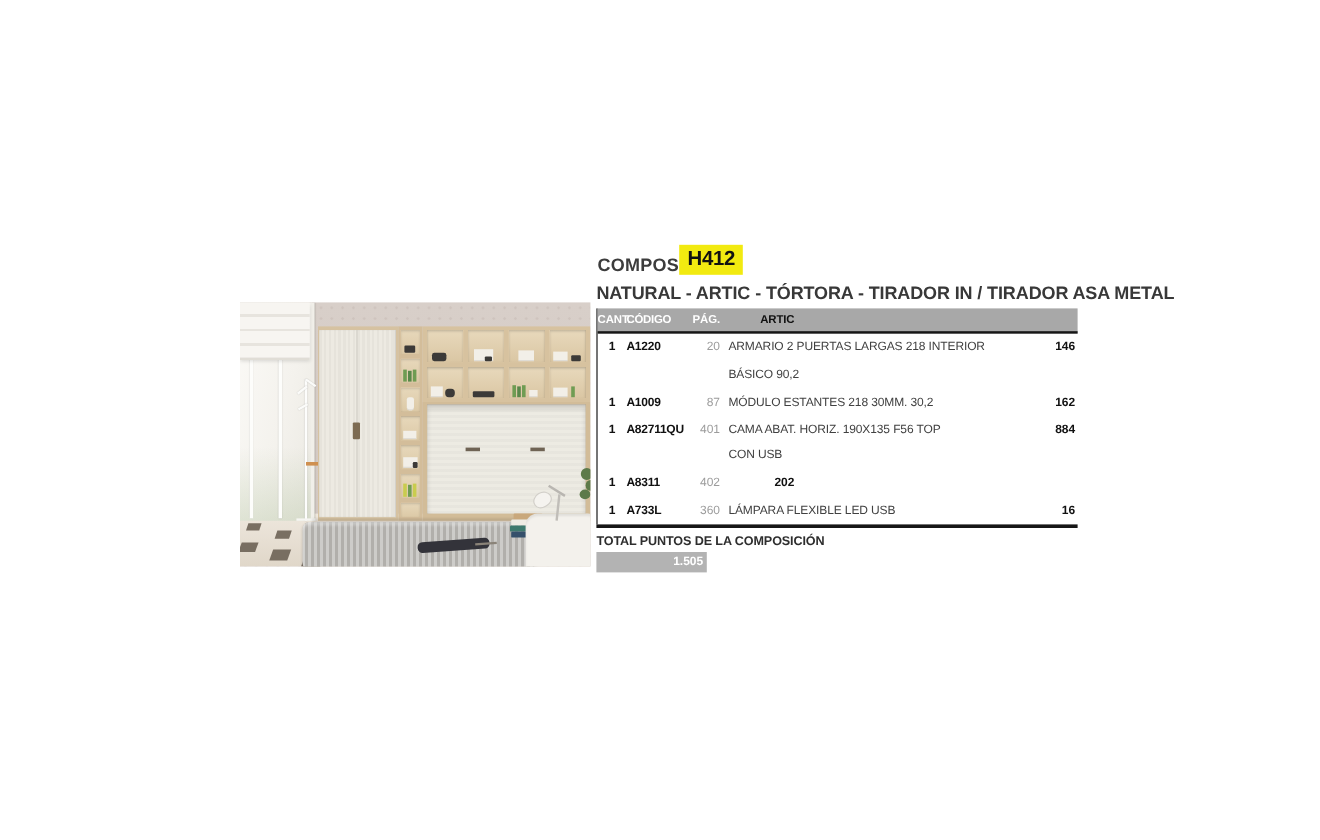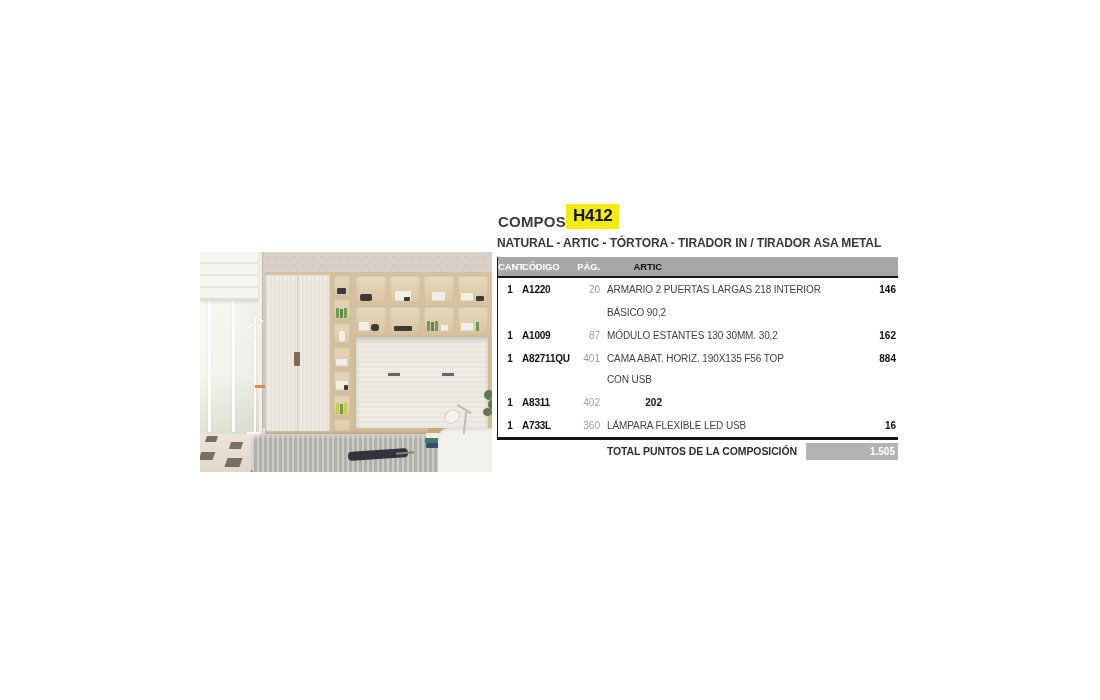--- a/index.html
+++ b/index.html
@@ -10,7 +10,7 @@
   
   .comp-label{position:absolute;left:498px;top:213px;font-size:15px;font-weight:bold;color:#3c3c3c;letter-spacing:.2px;}
   .comp-code{position:absolute;left:566px;top:204px;padding:2px 7px 3px;font-size:17px;font-weight:bold;color:#111;letter-spacing:-.3px;}
-  .finishes{position:absolute;left:497px;top:236px;font-size:12px;font-weight:bold;color:#383838;letter-spacing:-.1px;}
+  .finishes{position:absolute;left:497px;top:236px;font-size:15px;font-weight:bold;color:#383838;letter-spacing:-.1px;}
 
   
   .ptable{position:absolute;left:497px;top:257px;width:401px;}

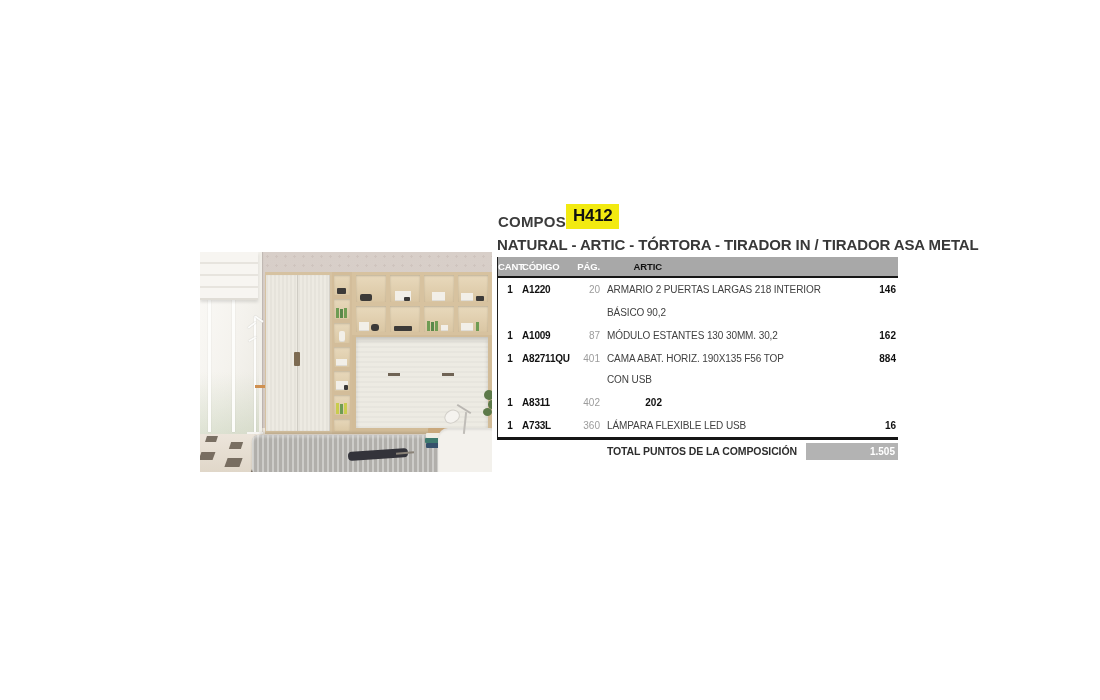--- a/index.html
+++ b/index.html
@@ -237,7 +237,7 @@
       <div class="c-cant">1</div>
       <div class="c-cod">A1009</div>
       <div class="c-pag">87</div>
-      <div class="c-desc">MÓDULO ESTANTES 130 30MM. 30,2</div>
+      <div class="c-desc">MÓDULO ESTANTES 218 30MM. 30,2</div>
       <div class="c-pts">162</div>
     </div>
 

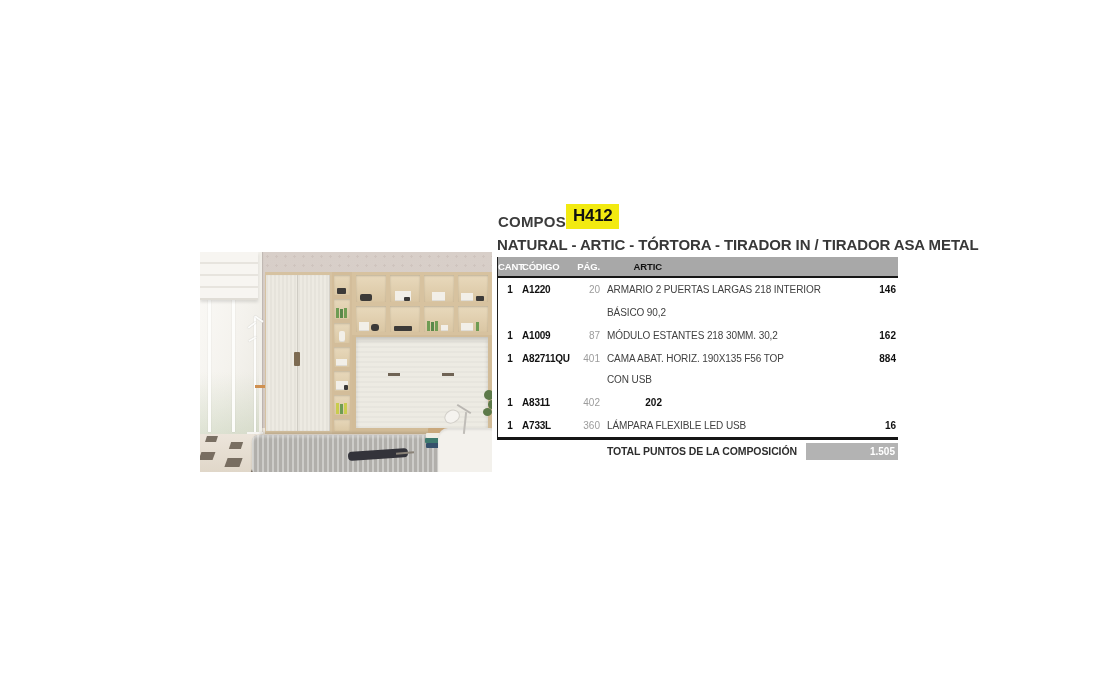--- a/index.html
+++ b/index.html
@@ -27,7 +27,7 @@
   .thead .c-desc{text-align:center;color:#fff;}
   .c-pts{width:62px;text-align:right;padding-right:2px;font-weight:bold;color:#111;}
   .desc2{line-height:20px;}
-  .total-row{display:flex;justify-content:flex-end;align-items:flex-start;border-top:3px solid #161616;padding-top:3px;}
+  .total-row{display:flex;justify-content:flex-end;align-items:flex-start;border-top:3px solid #161616;padding-top:3px;flex-direction:column;}
   .total-label{font-size:10.5px;font-weight:bold;color:#2e2e2e;letter-spacing:-.1px;margin-right:9px;line-height:17px;}
   .total-box{width:45px;height:17px;line-height:17px;text-align:right;padding-right:3px;
              color:#fff;font-size:10px;font-weight:bold;padding-left:44px;}

